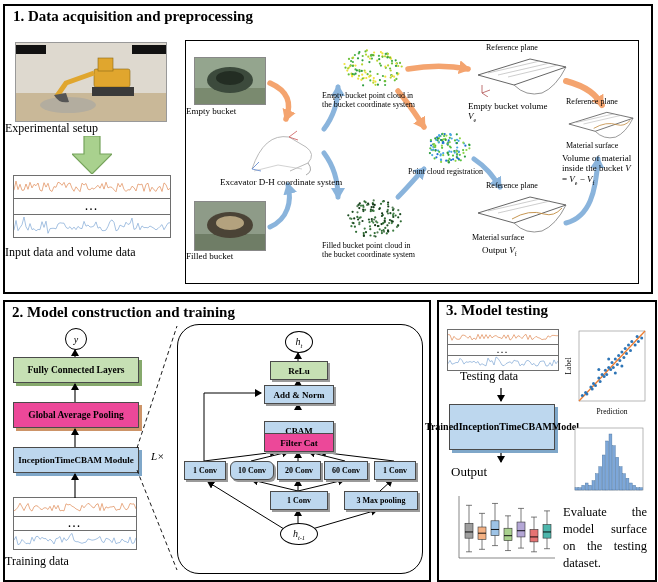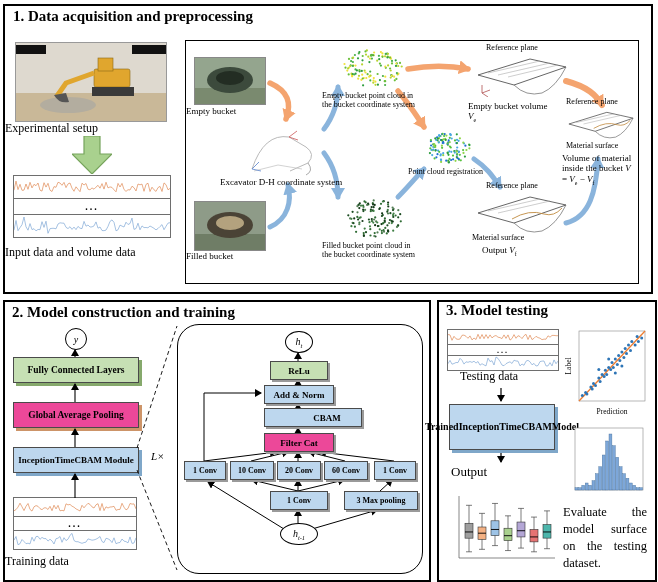--- a/index.html
+++ b/index.html
@@ -626,7 +626,7 @@
         </div>
     <div class="box3d green flat" style="left:92px;top:36px;width:56px;height:17px;font-size:9px;">ReLu</div>
     <div class="box3d blue flat" style="left:86px;top:60px;width:68px;height:17px;font-size:9px;">Add &amp; Norm</div>
-    <div class="box3d blue flat" style="left:86px;top:83px;width:68px;height:17px;font-size:9px;padding-left:28px;">CBAM</div>
+    <div class="box3d blue flat" style="left:86px;top:96px;width:68px;height:17px;font-size:9px;">CBAM</div>
     <div class="box3d orange flat" style="left:86px;top:108px;width:68px;height:17px;font-size:9px;">Filter Cat</div>
 
     <div class="box3d blue flat" style="left:6px;top:136px;width:40px;height:17px;font-size:8px;">1 Conv</div>

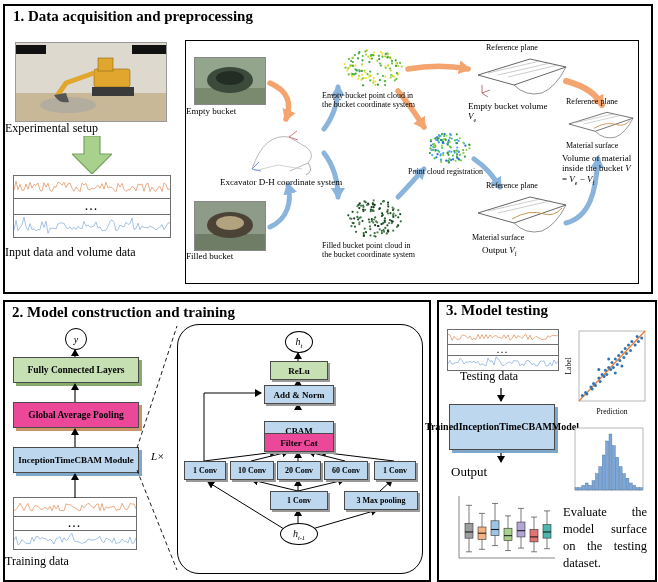--- a/index.html
+++ b/index.html
@@ -630,7 +630,7 @@
     <div class="box3d orange flat" style="left:86px;top:108px;width:68px;height:17px;font-size:9px;">Filter Cat</div>
 
     <div class="box3d blue flat" style="left:6px;top:136px;width:40px;height:17px;font-size:8px;">1 Conv</div>
-    <div class="box3d blue flat" style="left:52px;top:136px;width:42px;height:17px;font-size:8px;">10 Conv</div>
+    <div class="box3d blue flat" style="left:52px;top:136px;width:42px;height:17px;font-size:8px;border-radius:6px;">10 Conv</div>
     <div class="box3d blue flat" style="left:99px;top:136px;width:42px;height:17px;font-size:8px;">20 Conv</div>
     <div class="box3d blue flat" style="left:146px;top:136px;width:42px;height:17px;font-size:8px;">60 Conv</div>
     <div class="box3d blue flat" style="left:196px;top:136px;width:40px;height:17px;font-size:8px;">1 Conv</div>

